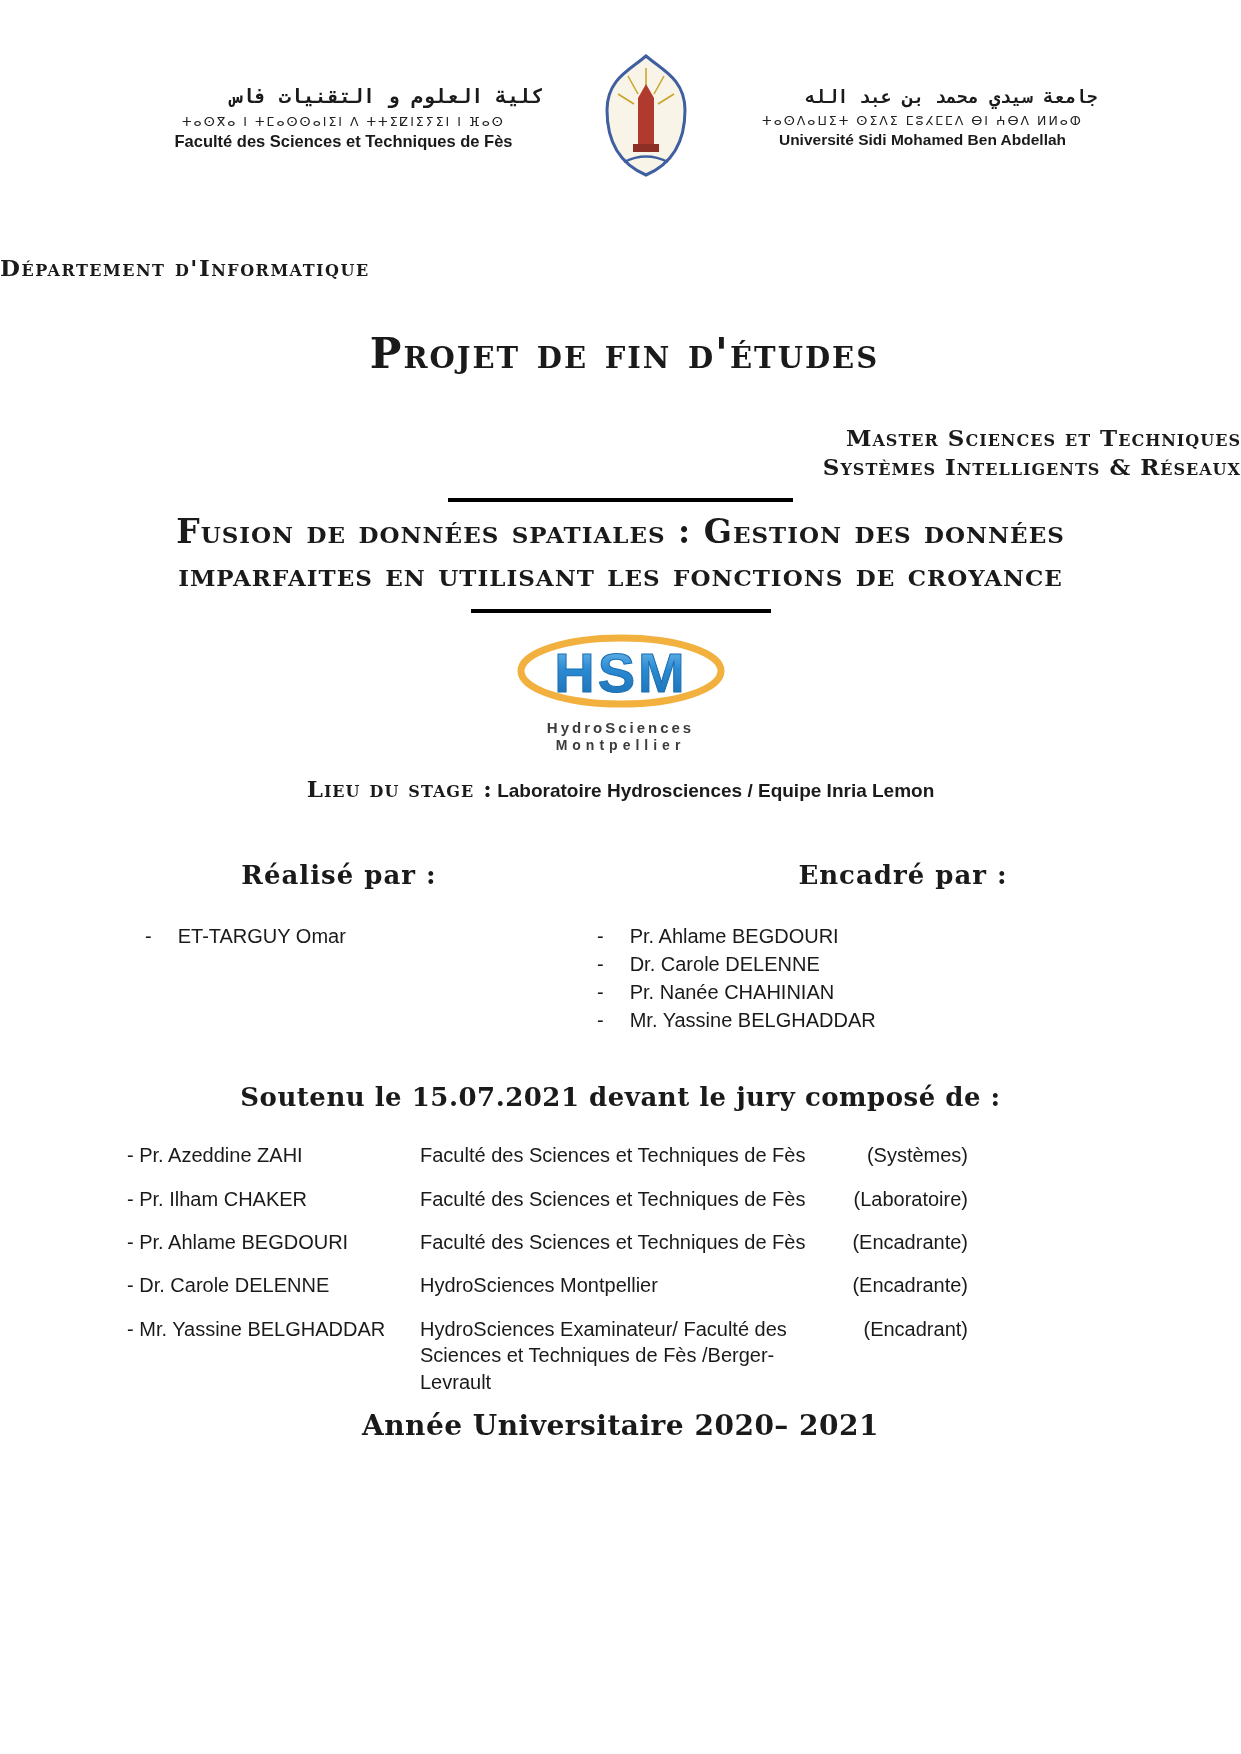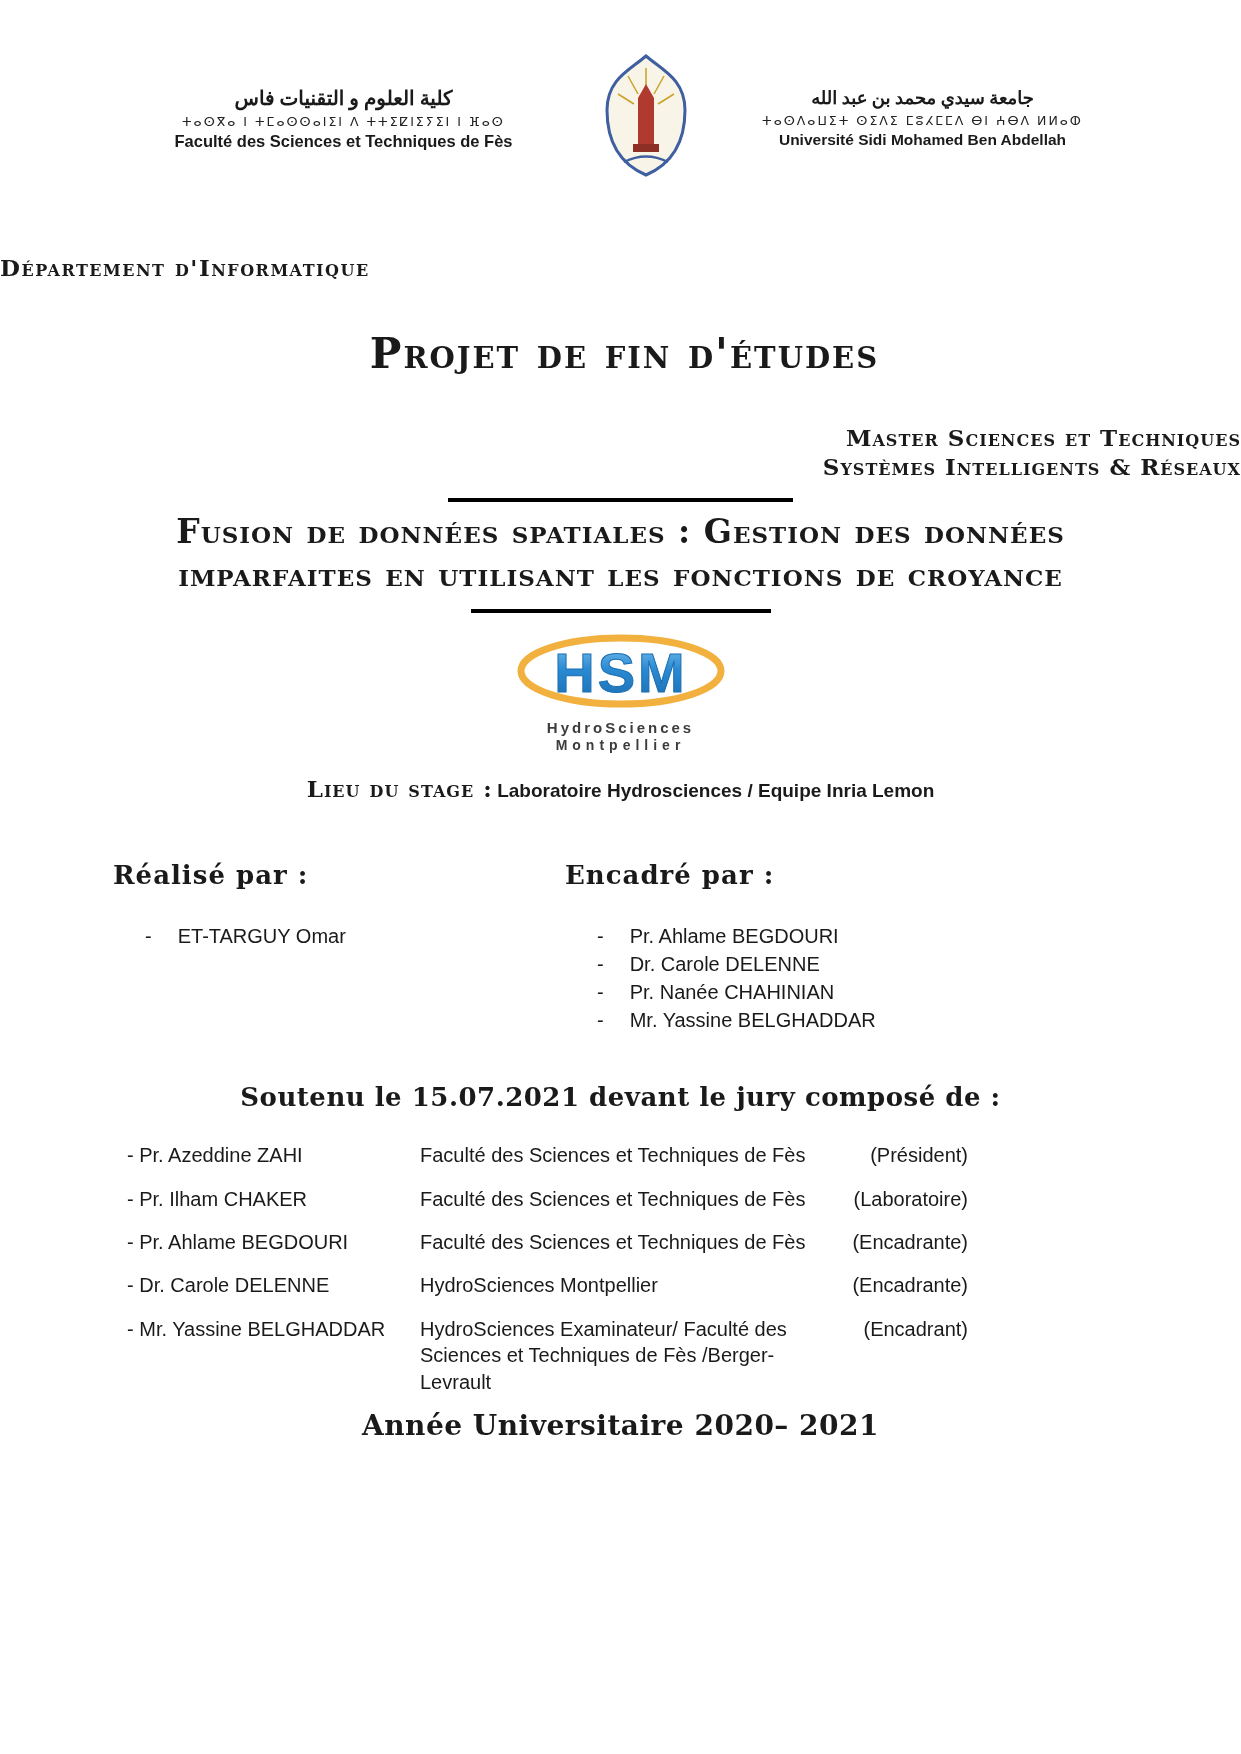--- a/index.html
+++ b/index.html
@@ -33,8 +33,8 @@
   .inst-left  { width:400px; }
   .inst-right { width:350px; }
   .arabic {
-    font-family:Liberation Serif, serif;
-    font-weight:bold; font-size:20px; direction:rtl; line-height:1.3;
+    font-family:Liberation Mono, monospace;
+    font-weight:bold; font-size:20px; direction:rtl; line-height:1.3;text-align:right;
   }
   .inst-right .arabic { font-size:18px; }
   .tifinagh {

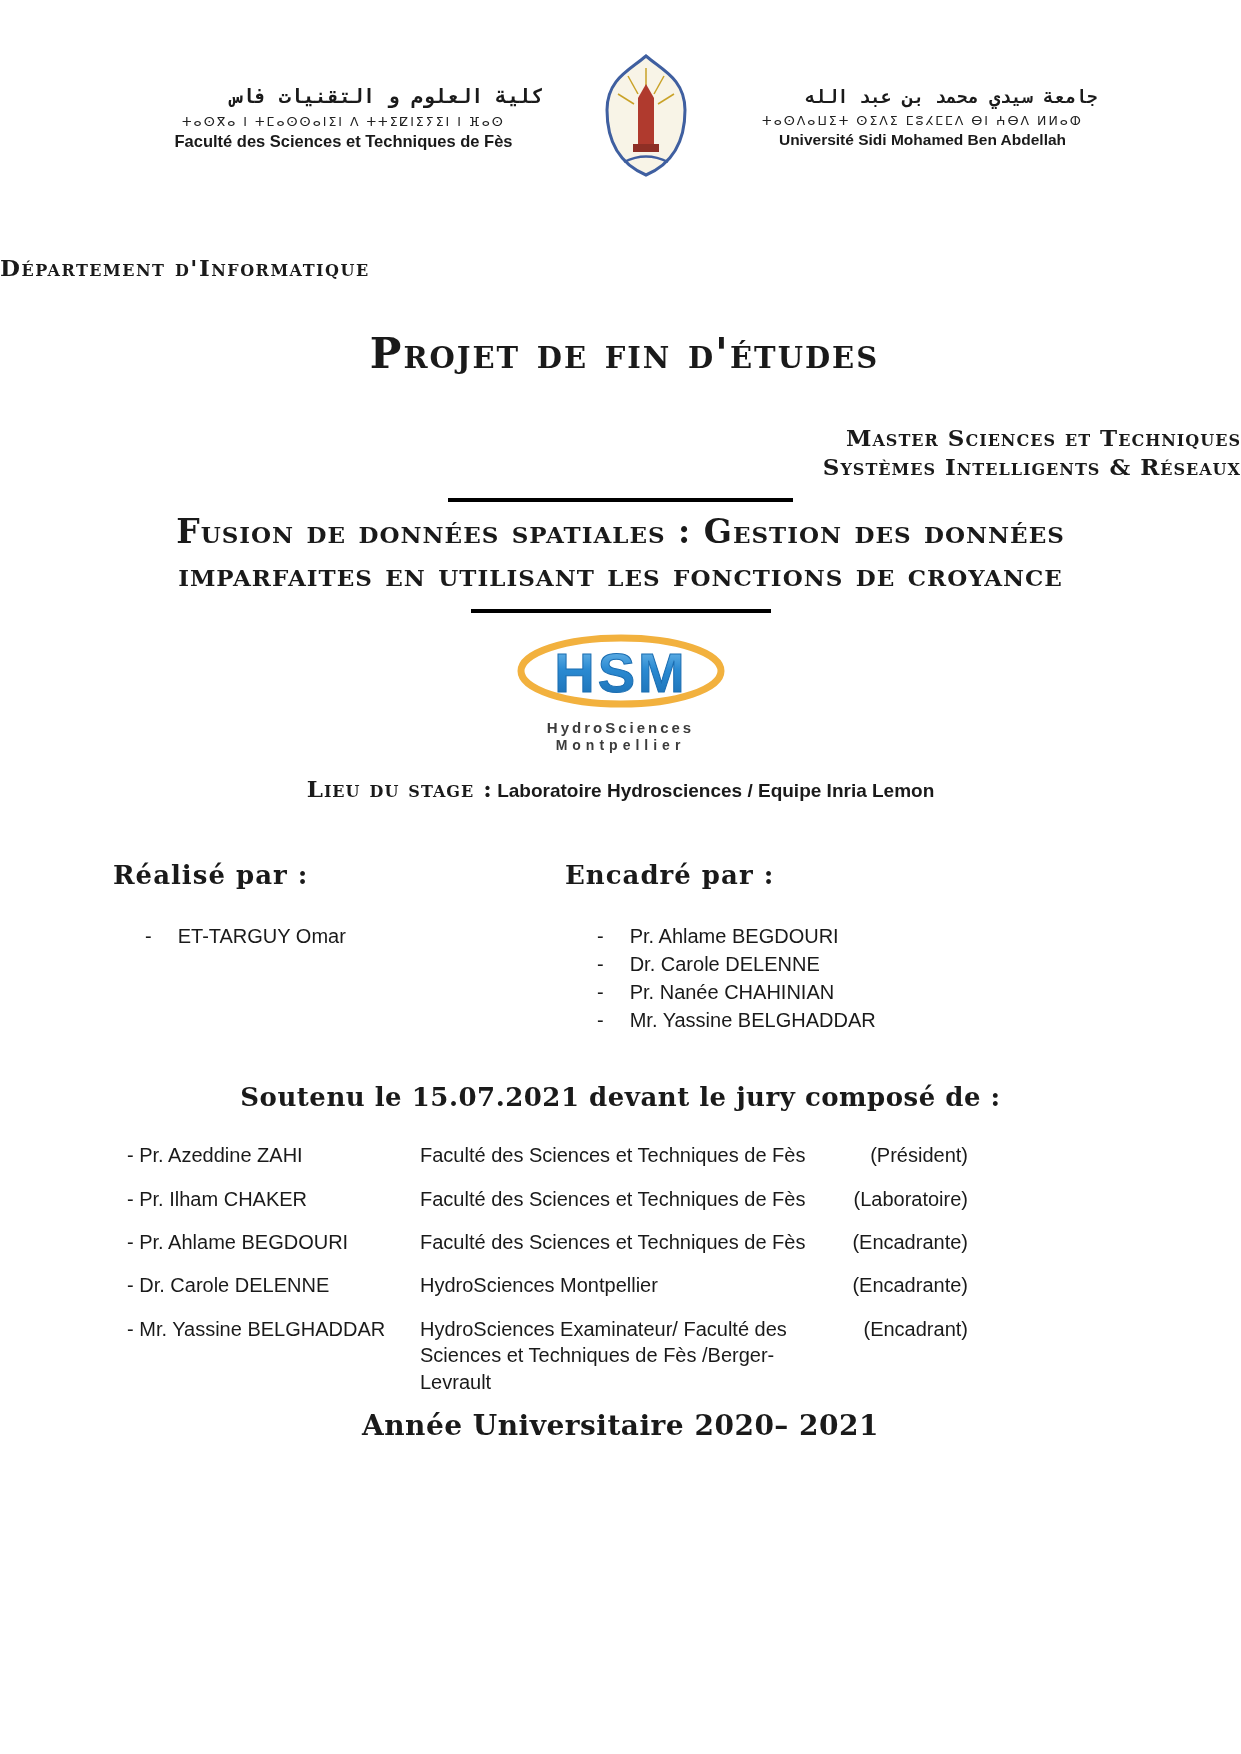--- a/index.html
+++ b/index.html
@@ -74,7 +74,7 @@
   .parties { display:flex; padding:0 0 0 113px; margin-top:58px; }
   .party-left  { width:452px; }
   .party-right { flex:1; }
-  .party-title { font-size:26px; letter-spacing:1px; }
+  .party-title { font-size:26px; letter-spacing:1px;text-align:center; }
   .party-list { margin:32px 0 0 32px; font-size:20px; line-height:1.4; }
   .party-item { display:flex; gap:26px; }
 

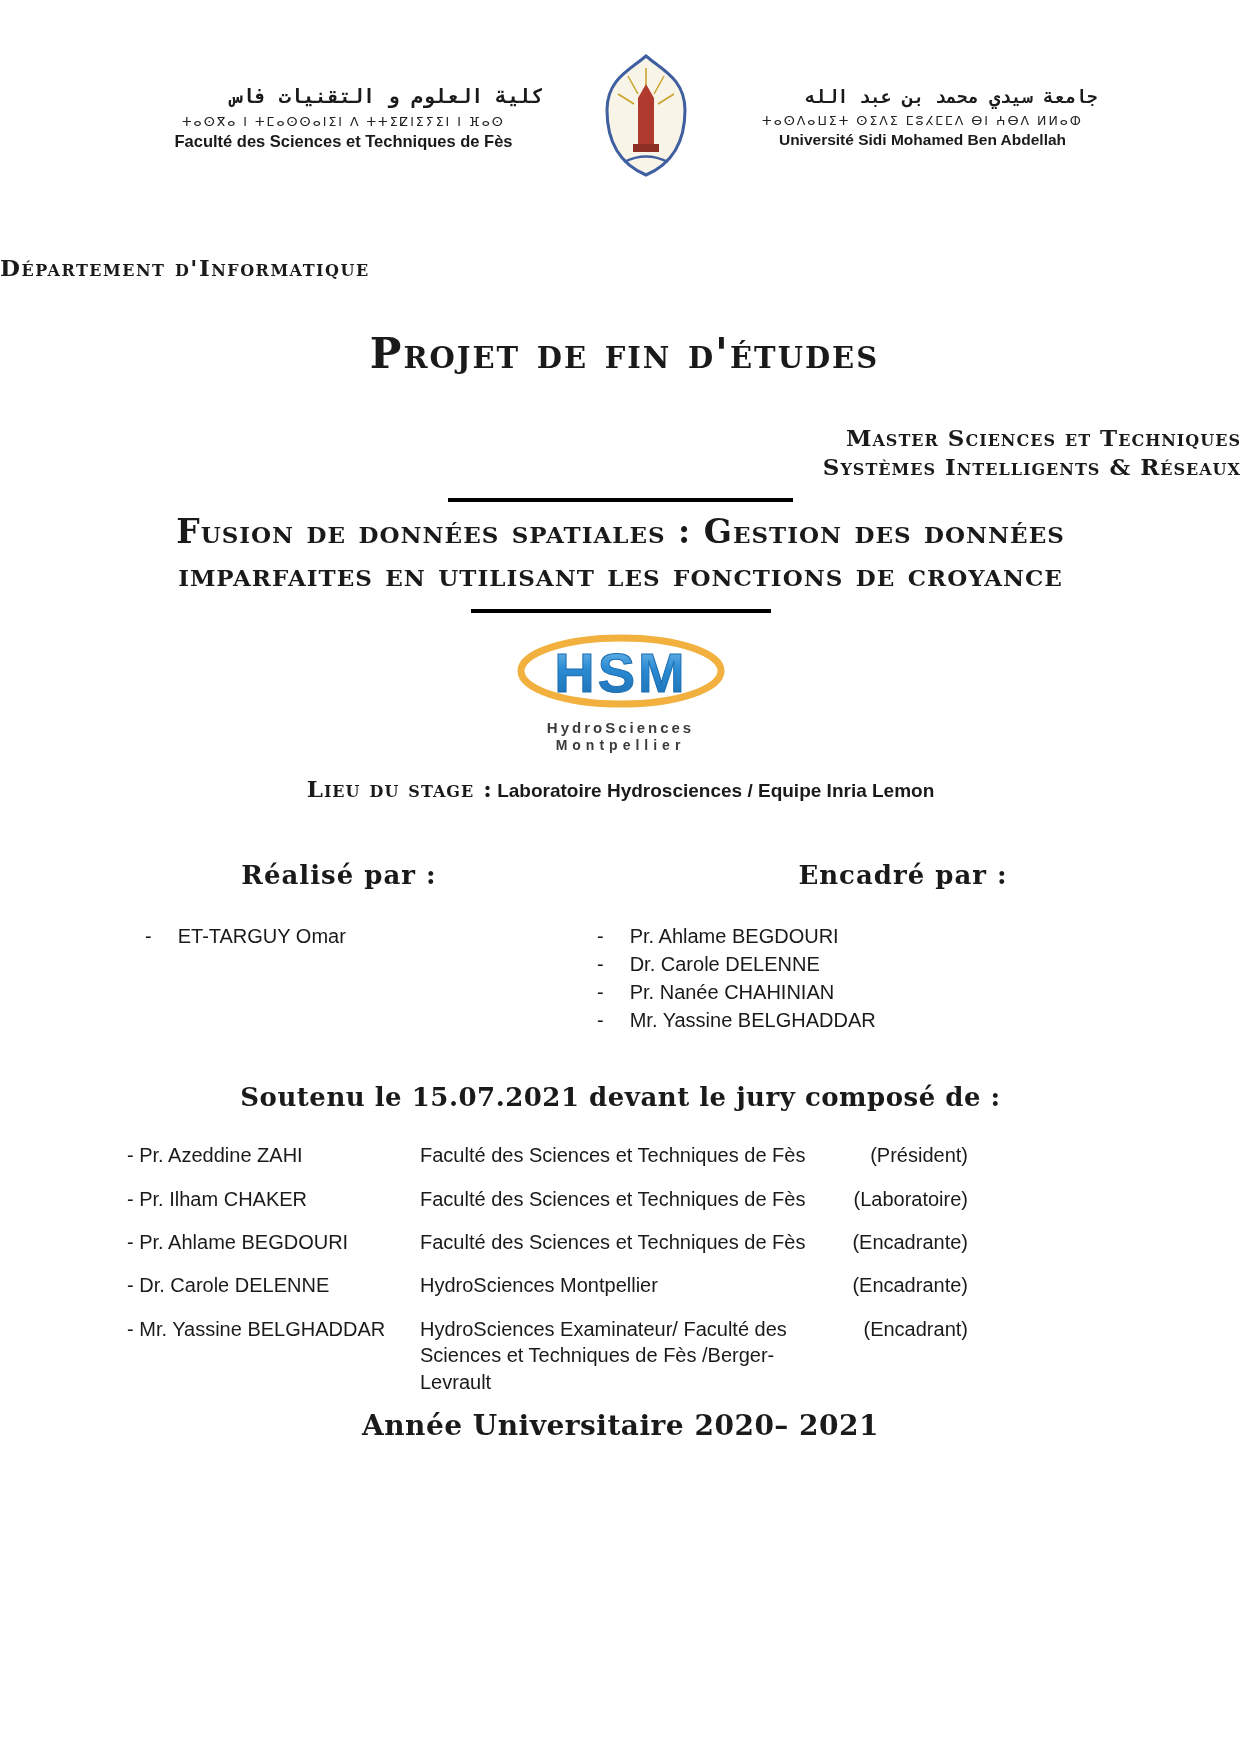--- a/index.html
+++ b/index.html
@@ -207,7 +207,7 @@
   <div class="jury">
     <div>- Pr. Azeddine ZAHI</div>
     <div class="jury-affil">Faculté des Sciences et Techniques de Fès</div>
-    <div class="jury-role">(Président)</div>
+    <div class="jury-role">(Systèmes)</div>
 
     <div>- Pr. Ilham CHAKER</div>
     <div class="jury-affil">Faculté des Sciences et Techniques de Fès</div>

